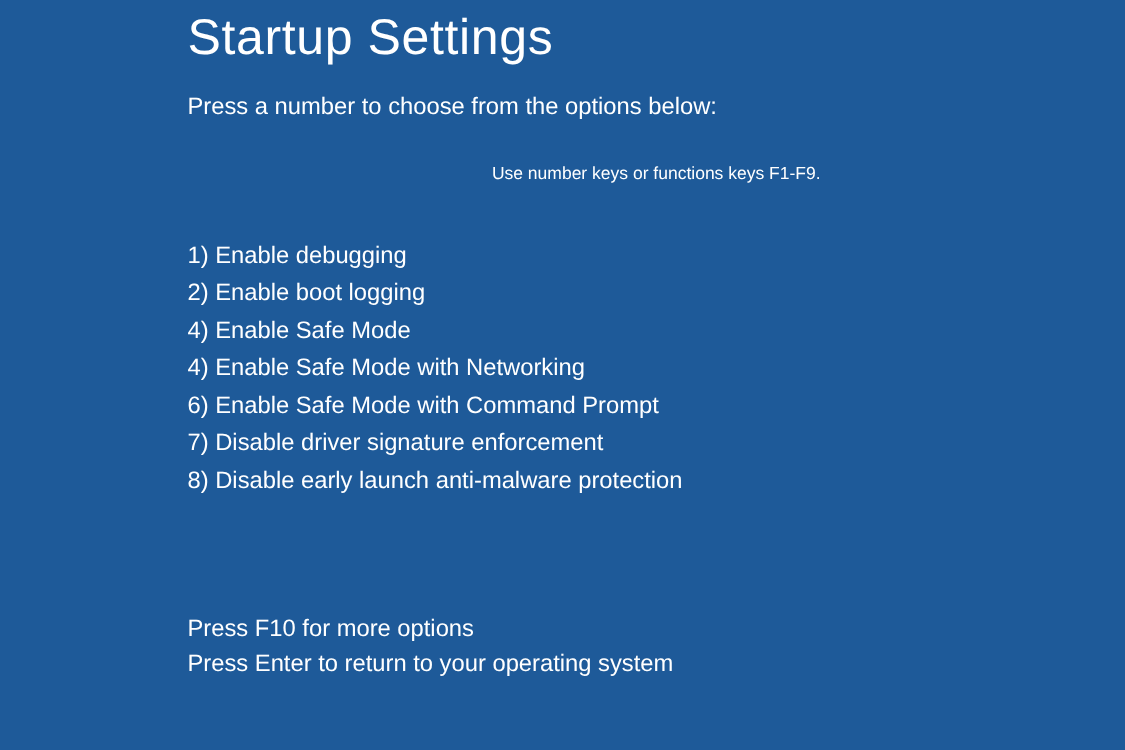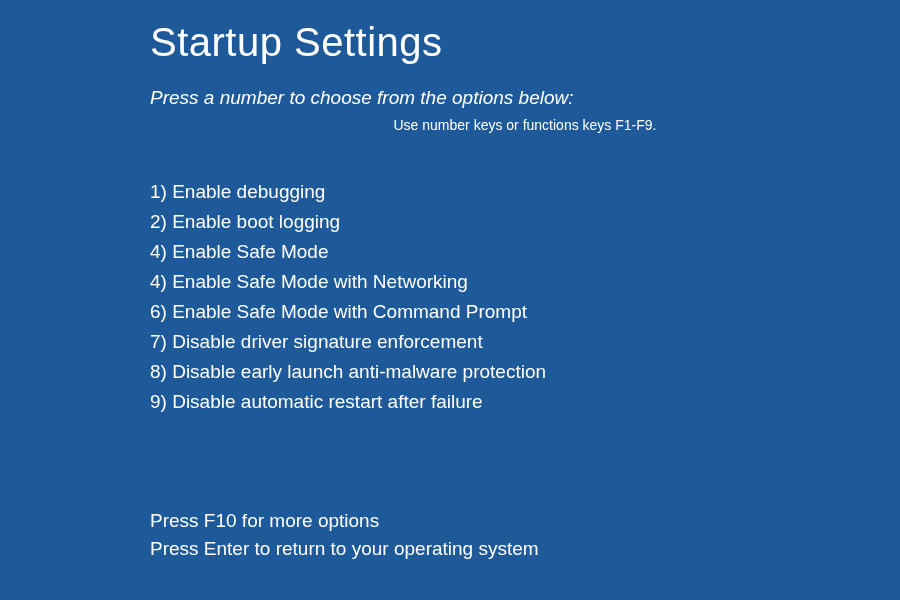--- a/index.html
+++ b/index.html
@@ -18,7 +18,7 @@
     }
     .container {
       padding-left: 150px;
-      padding-top: 20px;
+      padding-top: 8px;
     }
     .title {
       font-size: 40px;

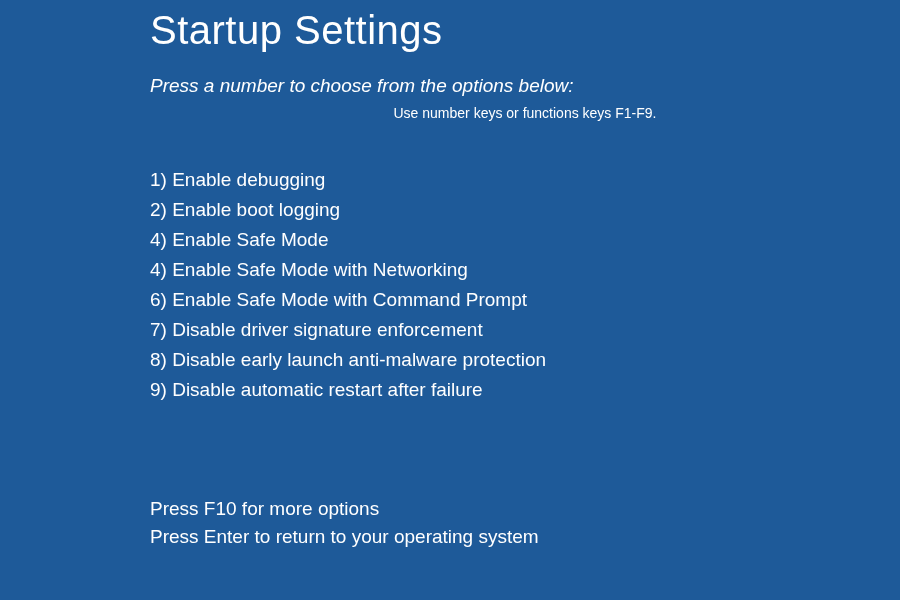--- a/index.html
+++ b/index.html
@@ -29,8 +29,7 @@
     .instruction {
       font-size: 19px;
       font-weight: 300;
-      margin-bottom: 8px;
-      font-style: italic;
+      margin-bottom: 33px;
     }
     .hint {
       font-size: 14px;

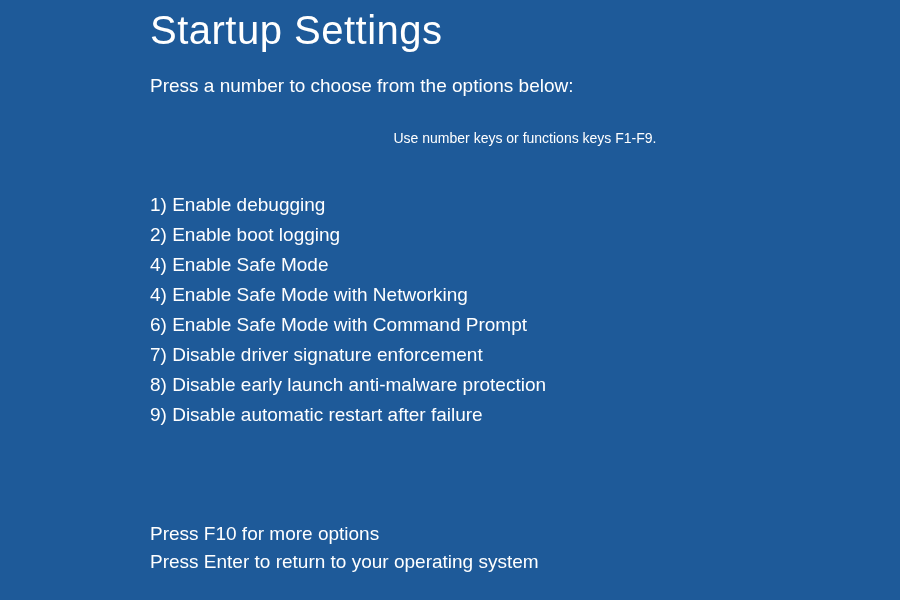--- a/index.html
+++ b/index.html
@@ -67,7 +67,6 @@
     <li>6) Enable Safe Mode with Command Prompt</li>
     <li>7) Disable driver signature enforcement</li>
     <li>8) Disable early launch anti-malware protection</li>
-    <li>9) Disable automatic restart after failure</li>
   </ul>
   <div class="footer">
     <p>Press F10 for more options</p>

